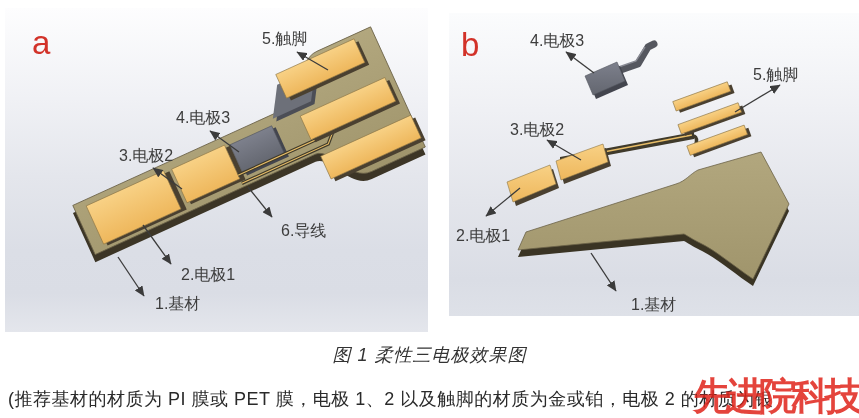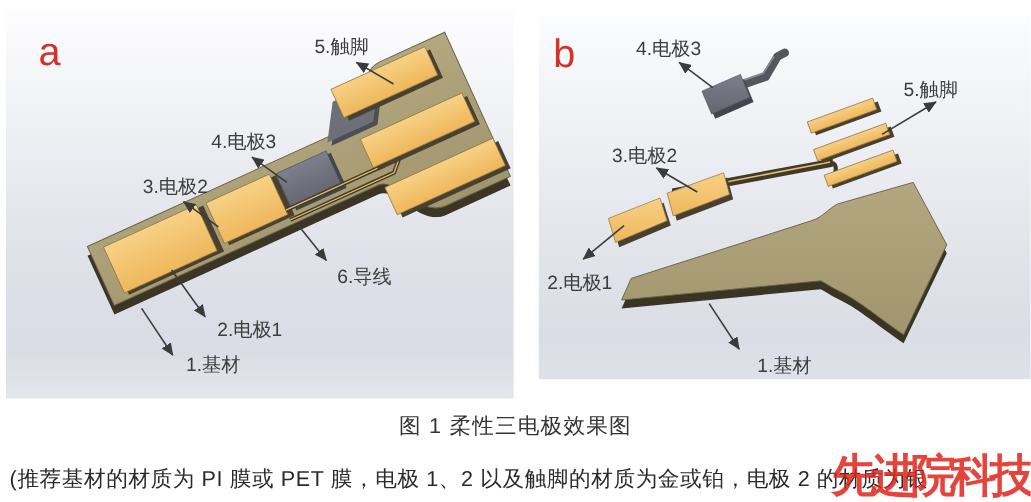--- a/index.html
+++ b/index.html
@@ -15,7 +15,7 @@
   .panel-letter{font-size:33px;fill:#d23229;}
   .leader{stroke:#3b3b3b;stroke-width:1.3;fill:none;}
   .caption{position:absolute;top:343px;left:0;width:100%;text-align:center;
-           font-size:18px;color:#333333;letter-spacing:1px;}
+           font-size:18px;color:#333333;letter-spacing:1px;font-style:italic;}
   .note{position:absolute;top:387px;left:8px;font-size:18px;color:#2a2a2a;
         white-space:nowrap;letter-spacing:0.5px;}
   .watermark{position:absolute;left:693px;top:371px;font-size:38px;font-weight:bold;

